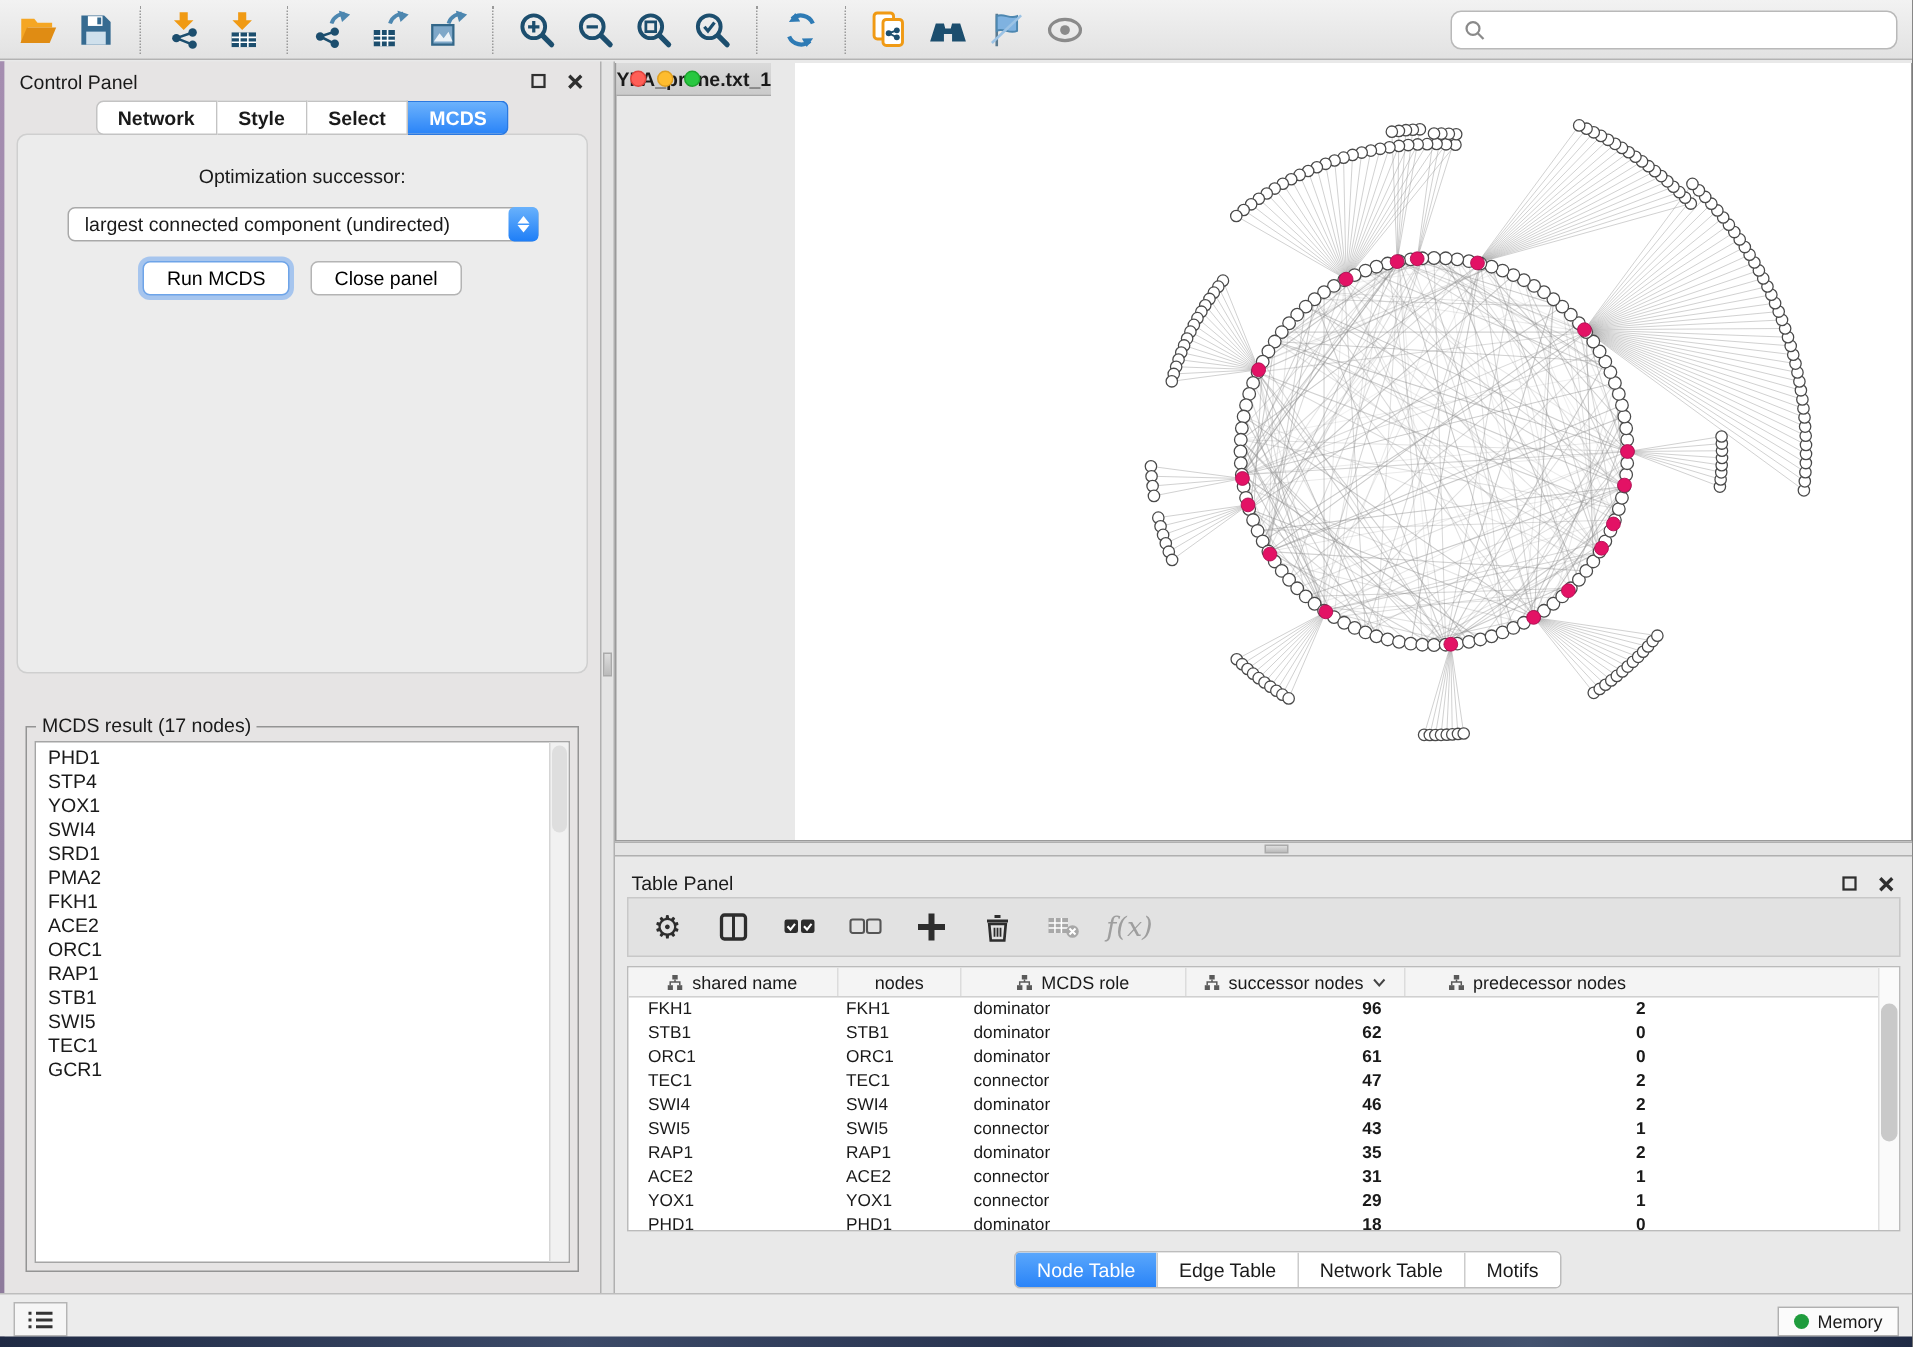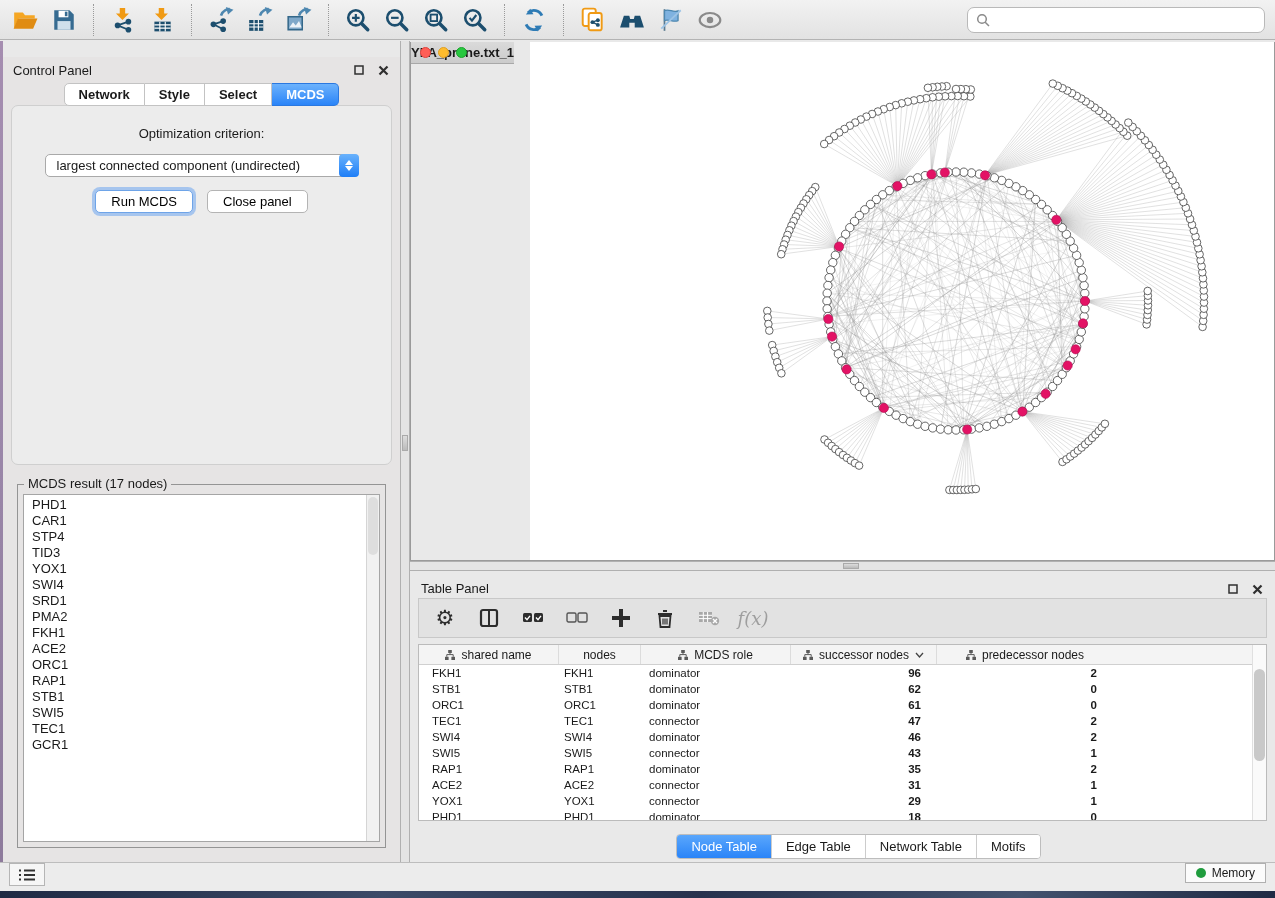--- a/index.html
+++ b/index.html
@@ -27,7 +27,7 @@
   .vsplit .grip{position:absolute;left:1px;top:48%;width:4px;height:14px;
     background:linear-gradient(#ddd,#bbb);border:1px solid #aaa;}
   
-  .cpanel{width:397px;background:#e6e4e4;display:flex;flex-direction:column;box-sizing:border-box;margin-top:16px;}
+  .cpanel{width:397px;background:#e6e4e4;display:flex;flex-direction:column;box-sizing:border-box;}
   .cp-head{height:26px;display:flex;align-items:center;padding:0 10px;gap:8px;}
   .cp-title{font-size:13px;}
   .winbtns{margin-left:auto;display:flex;align-items:center;gap:10px;}

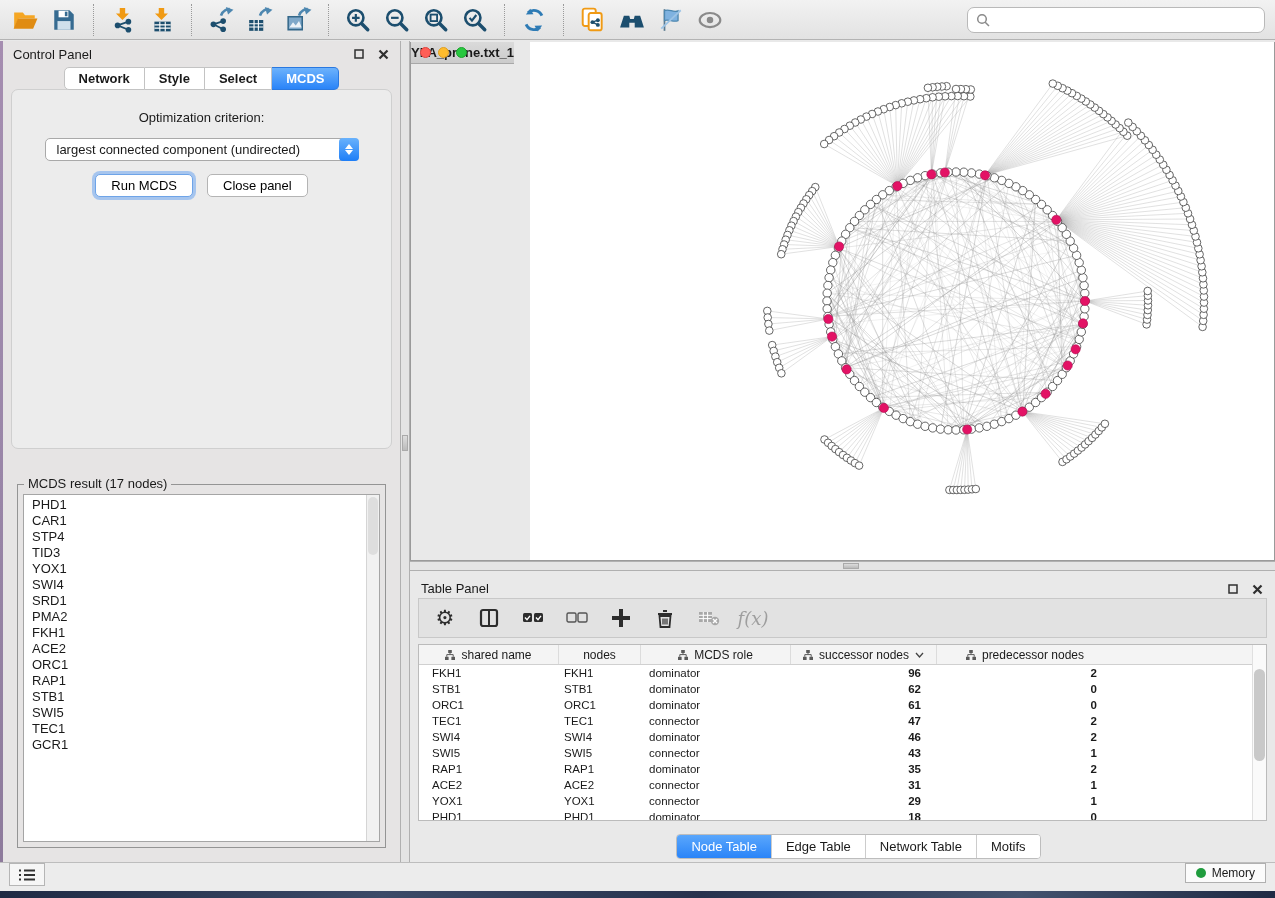--- a/index.html
+++ b/index.html
@@ -280,7 +280,7 @@
           <div class="tab sel">MCDS</div>
         </div>
       <div class="cp-box">
-        <div class="opt-label">Optimization criterion:</div>
+        <div class="opt-label">Optimization successor:</div>
         <div class="dropdown">
           <span class="val">largest connected component (undirected)</span>
           <span class="stepper">

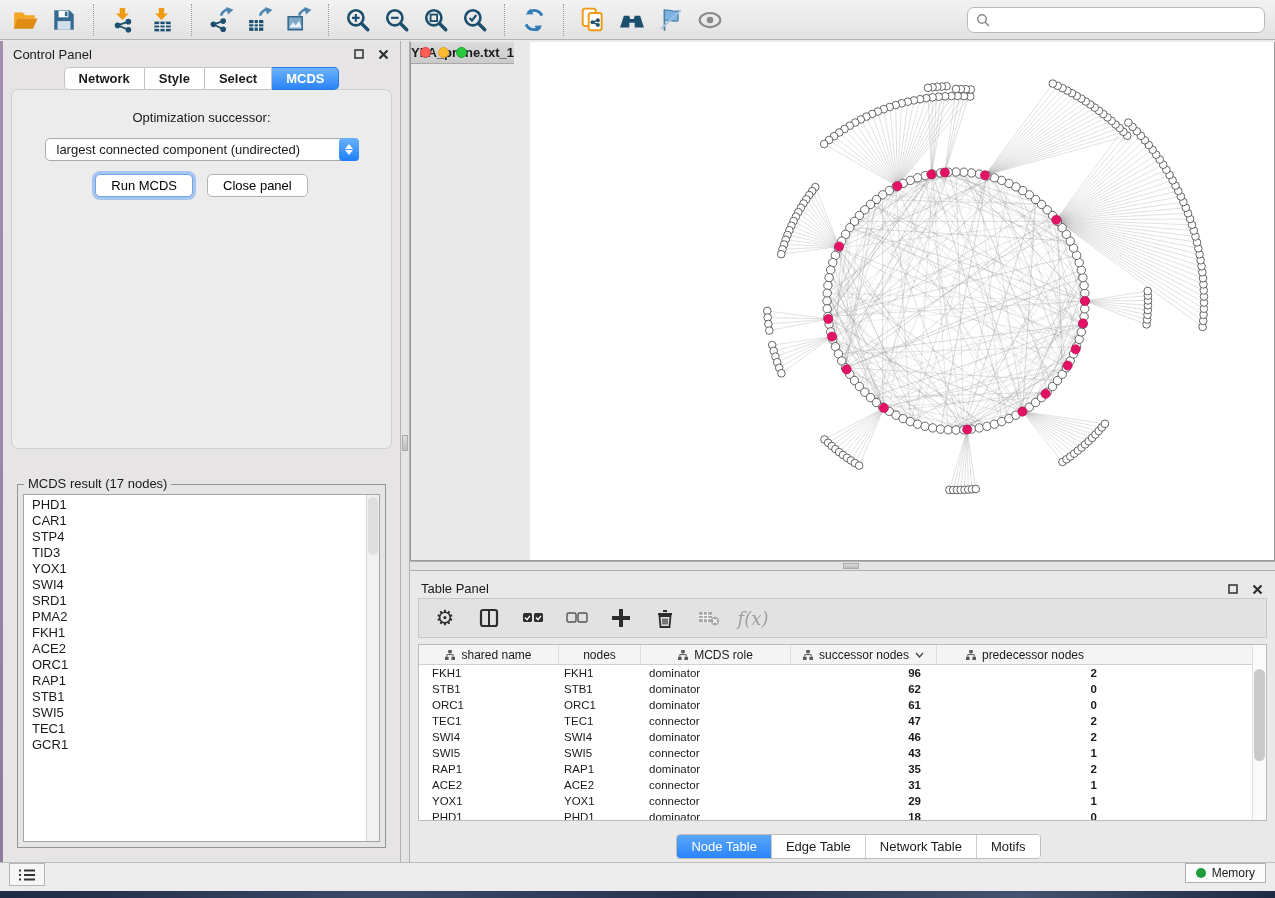--- a/index.html
+++ b/index.html
@@ -299,7 +299,6 @@
         <div class="gb-list">
           <div class="gb-items">
               <div>PHD1</div>
-              <div>CAR1</div>
               <div>STP4</div>
               <div>TID3</div>
               <div>YOX1</div>

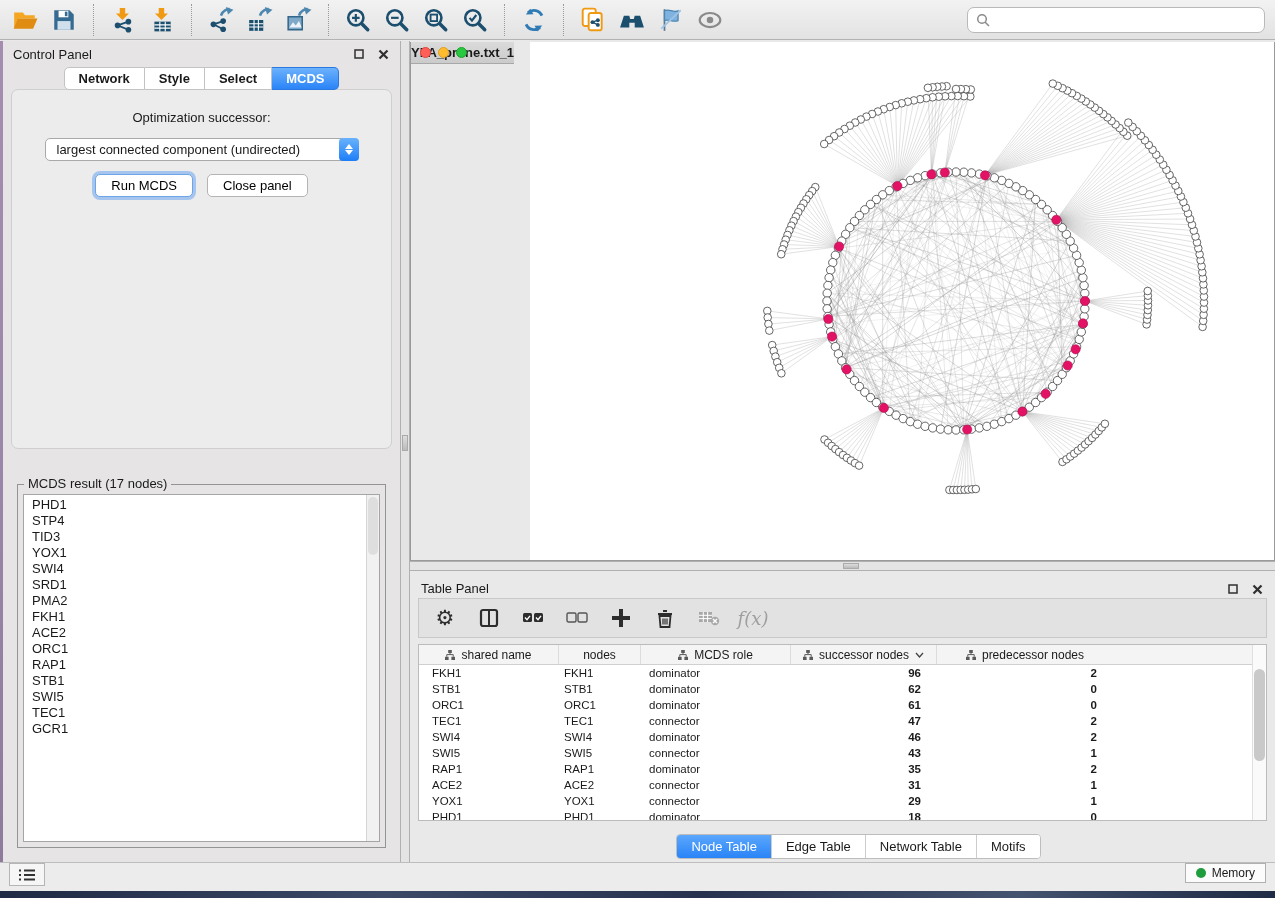--- a/index.html
+++ b/index.html
@@ -300,7 +300,6 @@
           <div class="gb-items">
               <div>PHD1</div>
               <div>STP4</div>
-              <div>TID3</div>
               <div>YOX1</div>
               <div>SWI4</div>
               <div>SRD1</div>

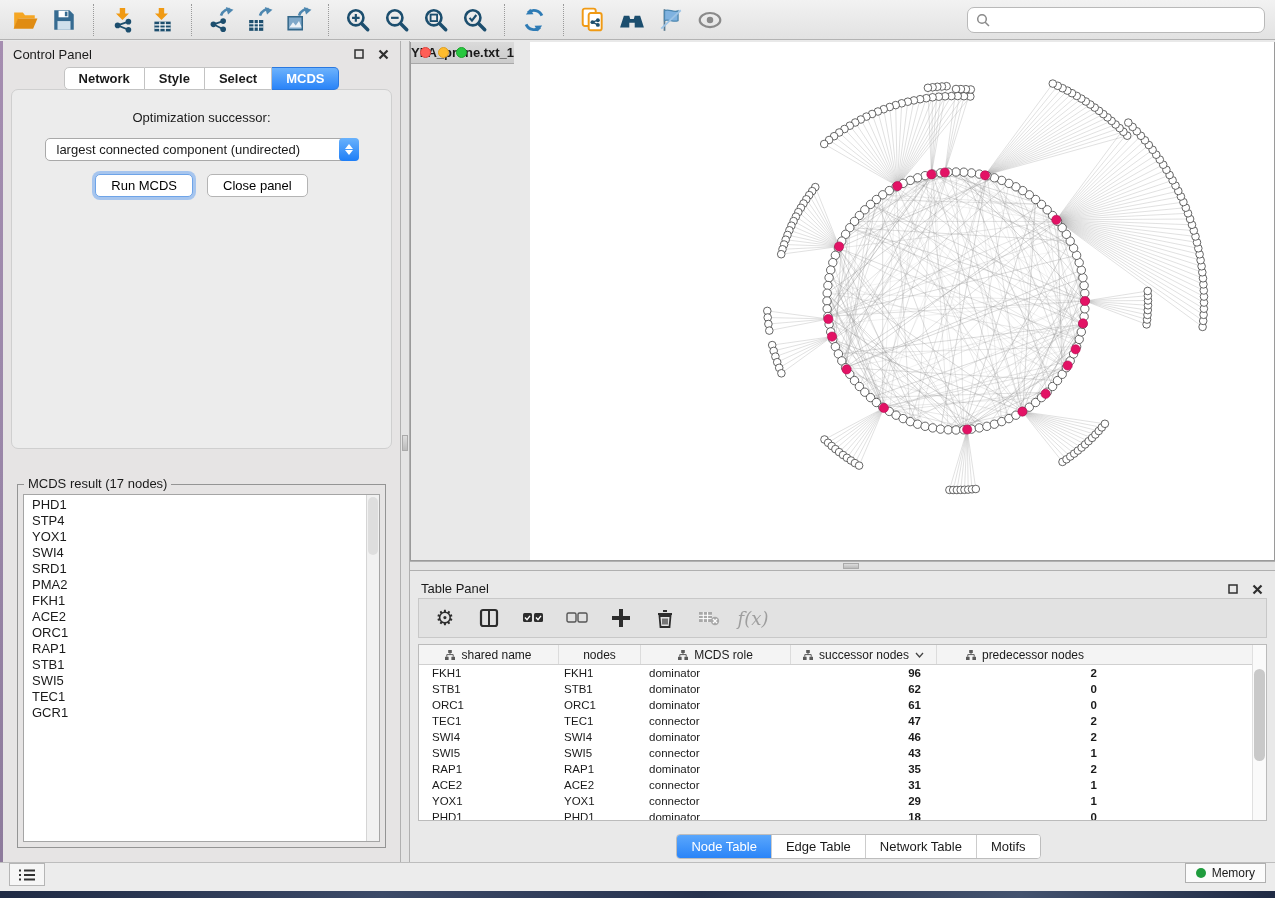--- a/index.html
+++ b/index.html
@@ -106,7 +106,7 @@
   .ttab.sel{background:linear-gradient(#5aa7fc,#2a84f8);color:#fff;}
   
   .statusbar{position:absolute;left:0;right:0;bottom:7px;height:29px;background:#ececec;
-    border-top:1px solid #bdbdbd;display:flex;align-items:flex-start;padding:0 9px;box-sizing:border-box;}
+    border-top:1px solid #bdbdbd;display:flex;align-items:flex-end;padding:0 9px;box-sizing:border-box;}
   .listbtn{width:34px;height:21px;border:1px solid #b5b5b5;background:#f6f6f6;display:flex;
     align-items:center;justify-content:center;cursor:pointer;}
   .membtn{margin-left:auto;display:flex;align-items:center;gap:6px;border:1px solid #b0b0b0;

